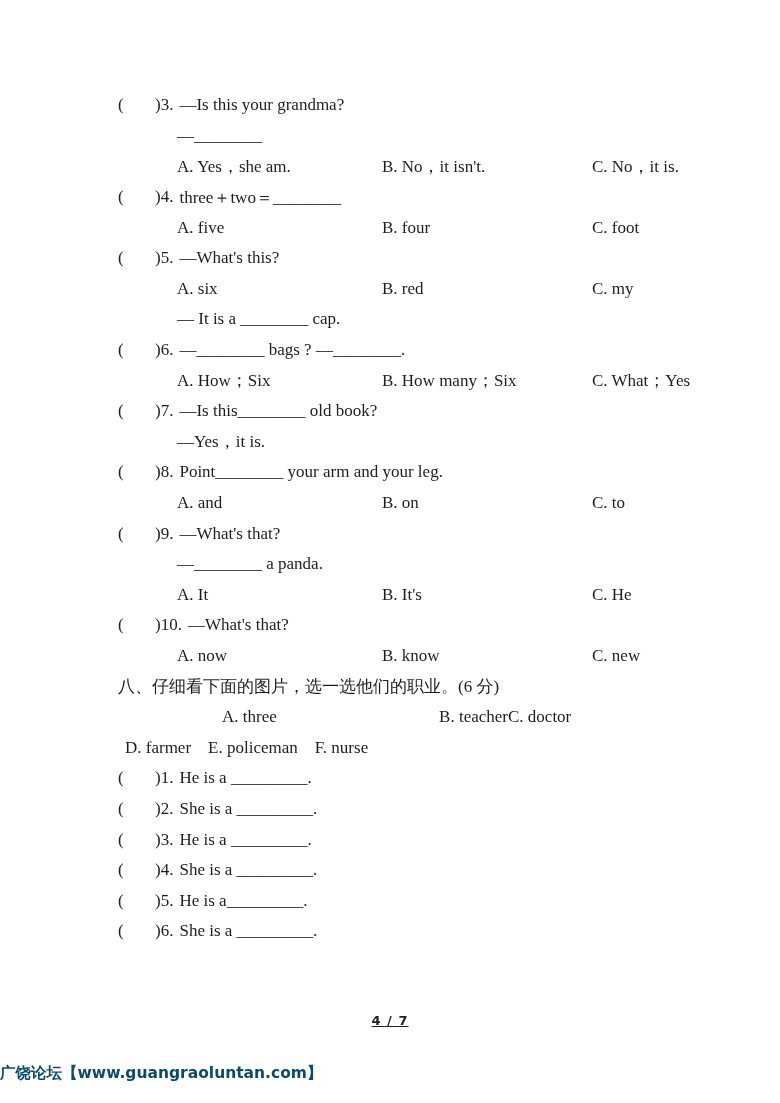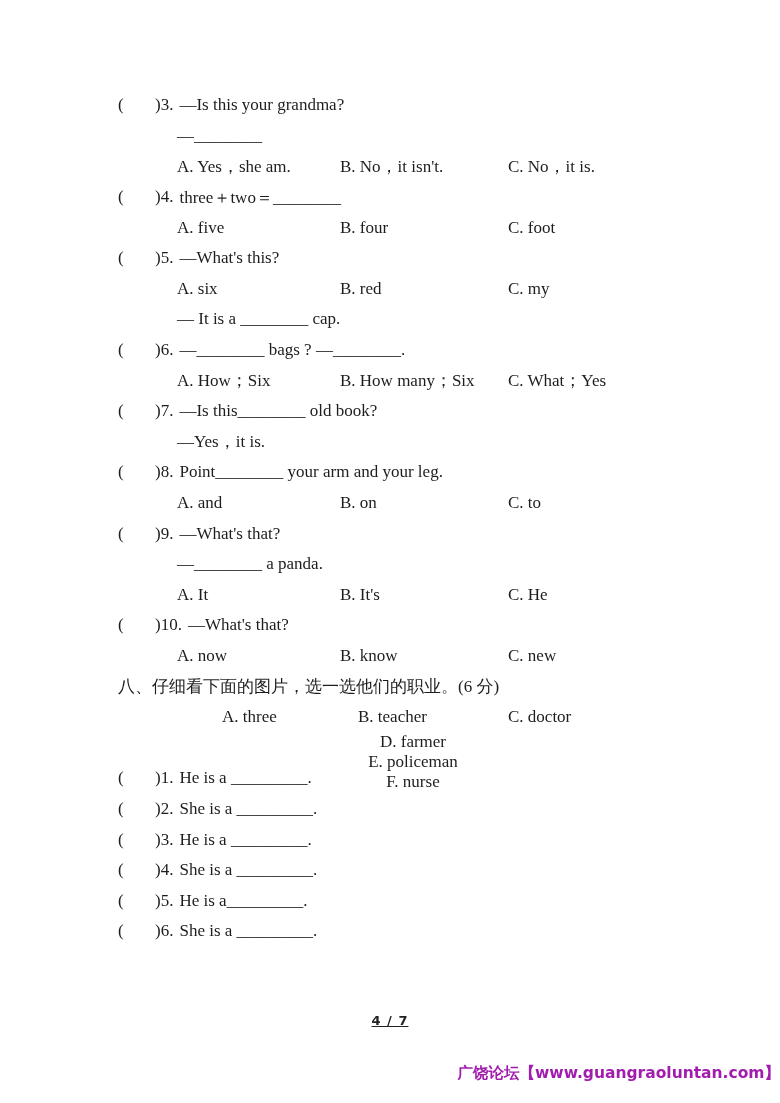--- a/index.html
+++ b/index.html
@@ -26,7 +26,7 @@
   .paren{display:inline-block;width:37px;}
   .qlabel{margin-right:6px;}
   .subline{padding-left:59px;}
-  .opts{padding-left:59px;}
+  .opts{padding-left:59px;gap:42px;}
   .opts .colA{display:inline-block;width:163px;}
   .opts .colB{display:inline-block;width:168px;}
   .opts .colC{display:inline-block;flex:1;}

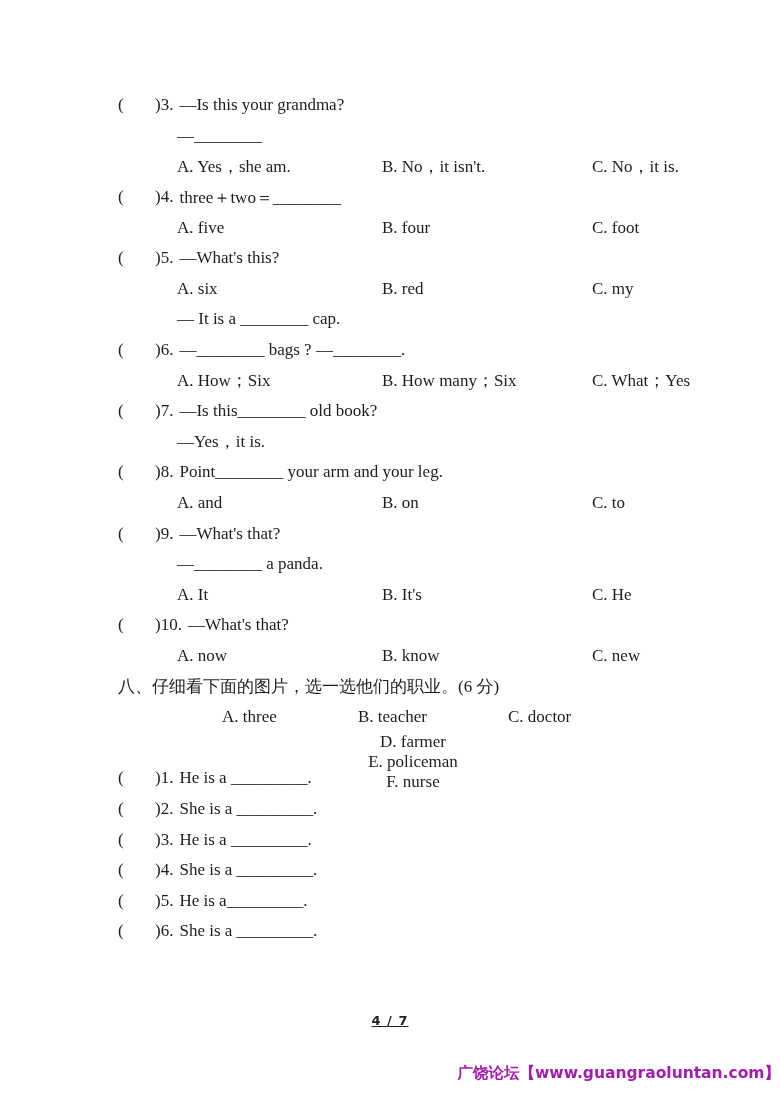--- a/index.html
+++ b/index.html
@@ -32,7 +32,7 @@
   .opts .colC{display:inline-block;flex:1;}
   .abc{padding-left:104px;}
   .abc .colA{display:inline-block;width:136px;}
-  .abc .colB{display:inline-block;width:150px;}
+  .abc .colB{display:inline-block;width:150px;text-align:right;}
   .abc .colC{display:inline-block;flex:1;}
   .def{padding-left:7px;flex-direction:column;}
   .def span{margin-right:17px;}

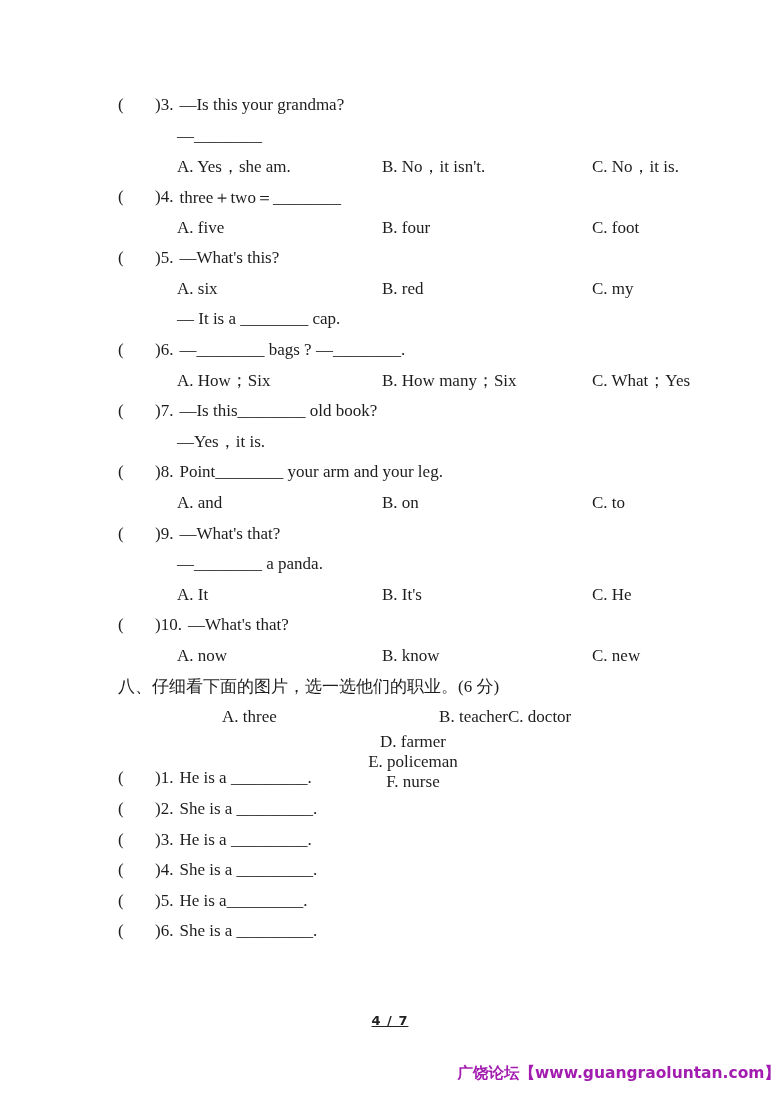--- a/index.html
+++ b/index.html
@@ -34,7 +34,7 @@
   .abc .colA{display:inline-block;width:136px;}
   .abc .colB{display:inline-block;width:150px;text-align:right;}
   .abc .colC{display:inline-block;flex:1;}
-  .def{padding-left:7px;flex-direction:column;}
+  .def{padding-left:7px;}
   .def span{margin-right:17px;}
   .pagenum{
     position:absolute;top:1013px;left:0;width:780px;

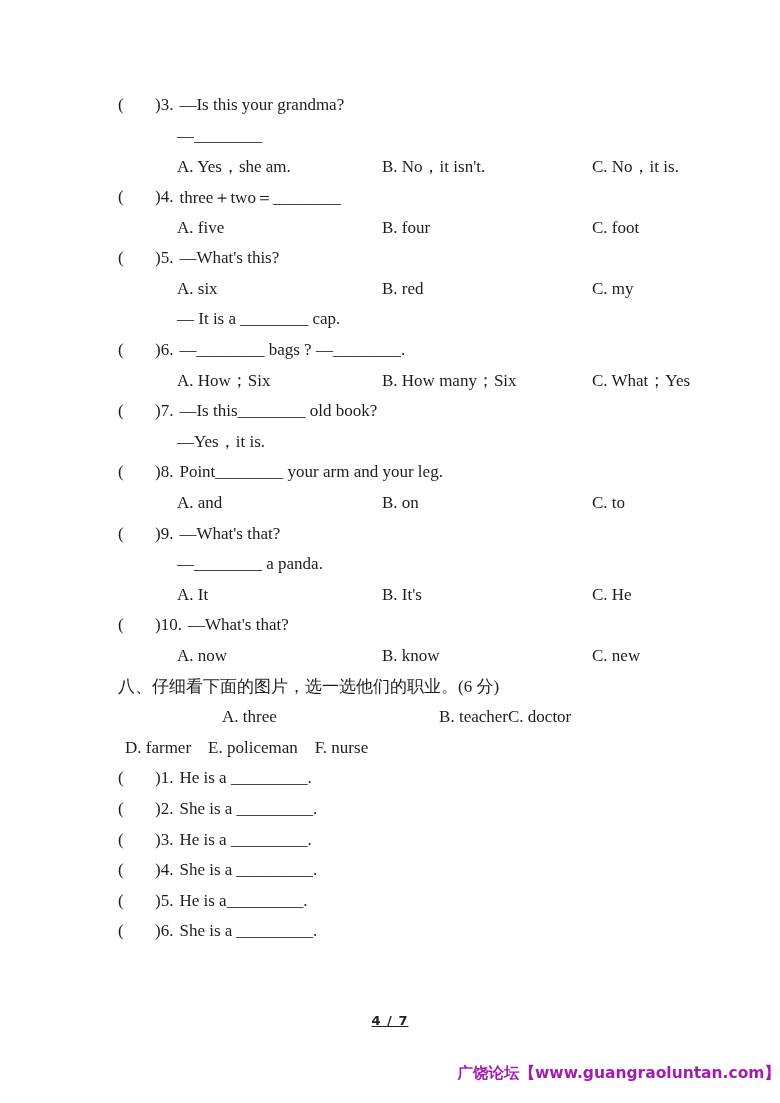--- a/index.html
+++ b/index.html
@@ -46,10 +46,10 @@
   }
   .site-footer{
     position:absolute;top:1063px;left:0;width:780px;
-    text-align:right;
+    text-align:left;
     font-family:"DejaVu Sans","Liberation Sans",sans-serif;
     font-weight:bold;font-size:15.5px;
-    color:#a21caf;
+    color:#0c4a6e;
   }
 </style>
 </head>

